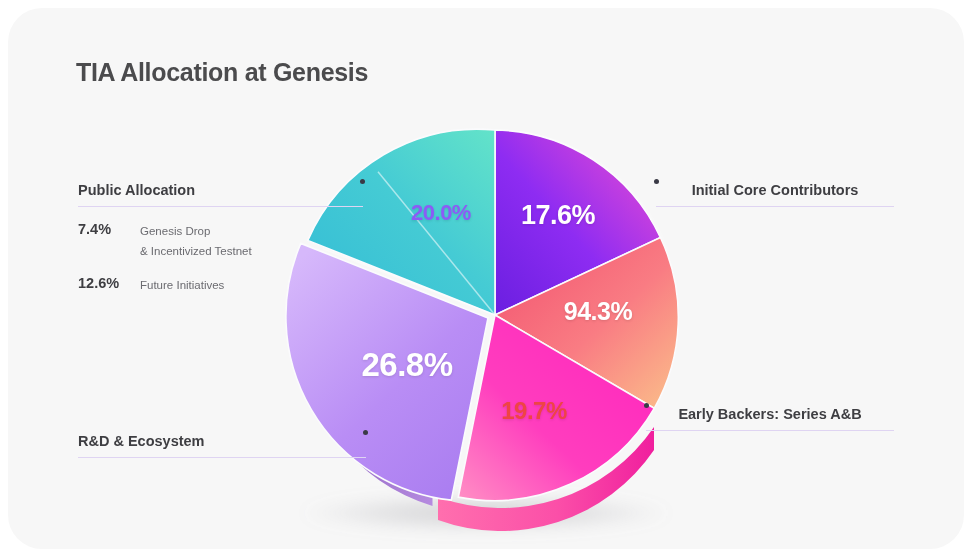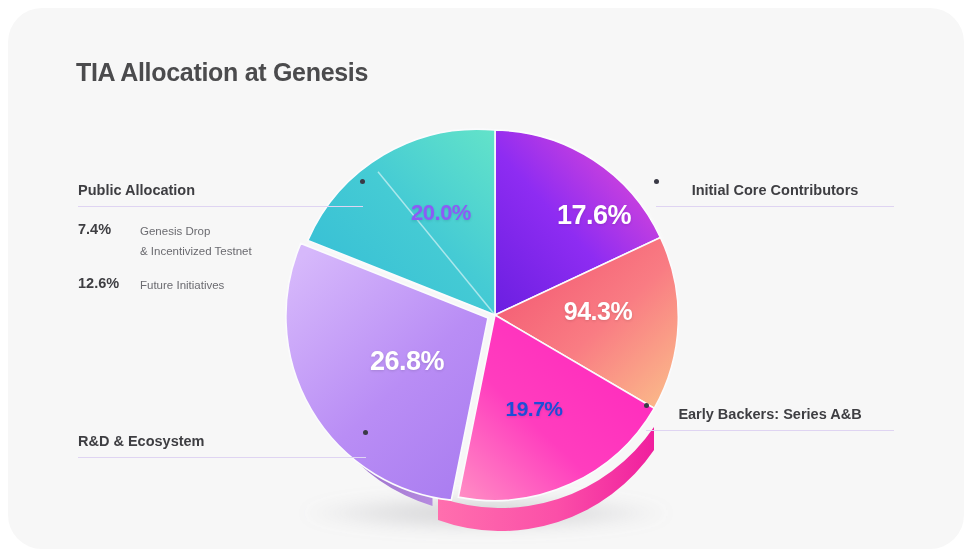--- a/index.html
+++ b/index.html
@@ -189,7 +189,7 @@
               font-size:22px;font-weight:bold;color:#8b5cf6;letter-spacing:-0.5px;
               text-shadow:0 1px 3px rgba(0,0,0,0.13);">20.0%</div>
 
-  <div style="position:absolute;left:513px;top:192px;width:110px;text-align:right;
+  <div style="position:absolute;left:513px;top:192px;width:110px;text-align:left;
               font-size:27px;font-weight:bold;color:#FFFFFF;letter-spacing:-0.5px;
               text-shadow:0 1px 3px rgba(0,0,0,0.13);">17.6%</div>
 

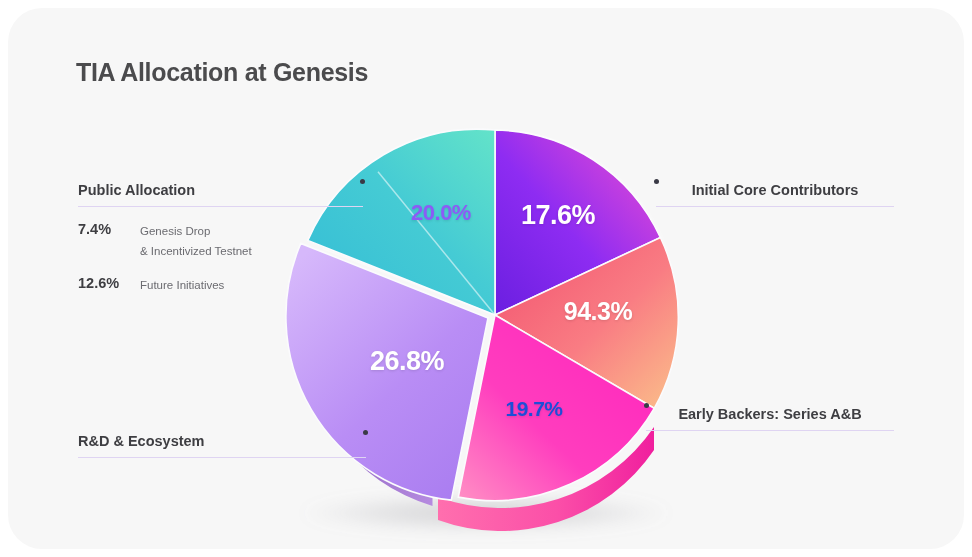--- a/index.html
+++ b/index.html
@@ -202,7 +202,7 @@
               text-shadow:0 1px 3px rgba(0,0,0,0.13);">19.7%</div>
 
   <div style="position:absolute;left:338px;top:338px;width:122px;text-align:center;
-              font-size:27px;font-weight:bold;color:#FFFFFF;letter-spacing:-0.5px;
+              font-size:33px;font-weight:bold;color:#FFFFFF;letter-spacing:-0.5px;
               text-shadow:0 1px 3px rgba(0,0,0,0.13);">26.8%</div>
 
   <div class="lead left" style="left:70px;top:173px;width:285px;">

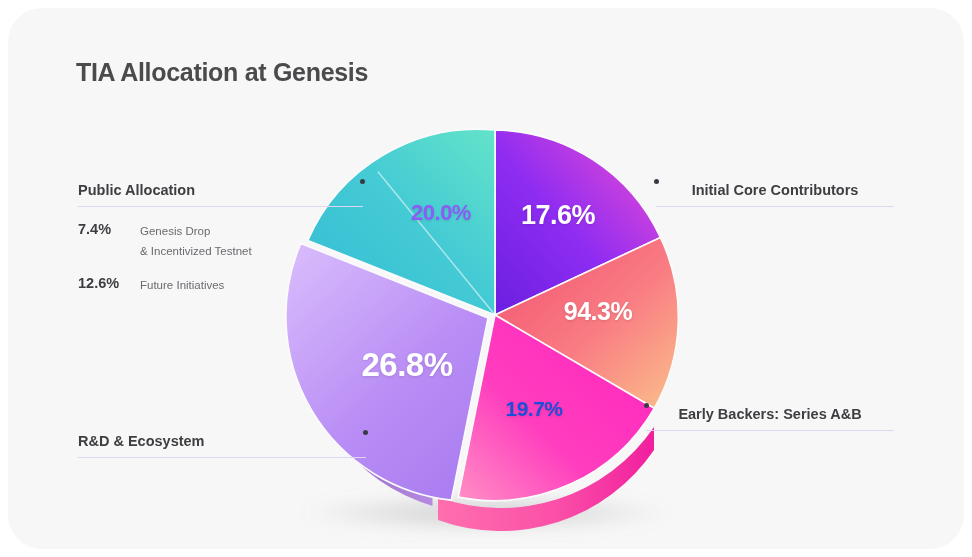--- a/index.html
+++ b/index.html
@@ -198,7 +198,7 @@
               text-shadow:0 1px 3px rgba(0,0,0,0.13);">94.3%</div>
 
   <div style="position:absolute;left:466px;top:389px;width:120px;text-align:center;
-              font-size:21px;font-weight:bold;color:#1d4ed8;letter-spacing:-0.5px;
+              font-size:24px;font-weight:bold;color:#ef4444;letter-spacing:-0.5px;
               text-shadow:0 1px 3px rgba(0,0,0,0.13);">19.7%</div>
 
   <div style="position:absolute;left:338px;top:338px;width:122px;text-align:center;

